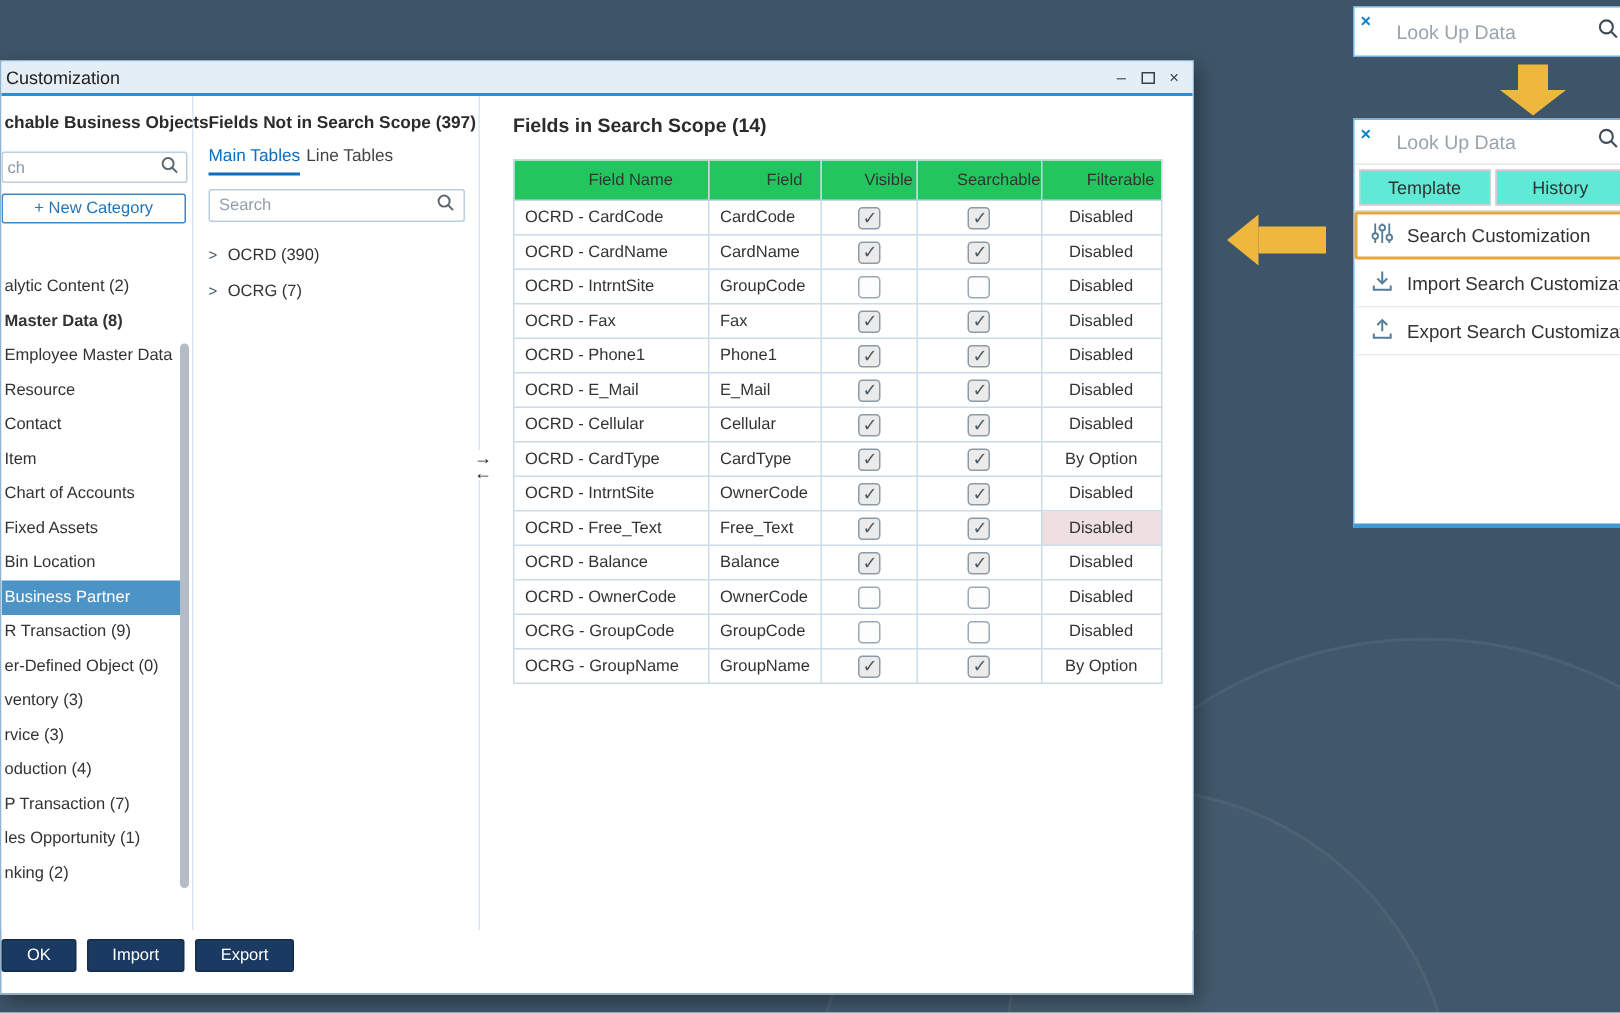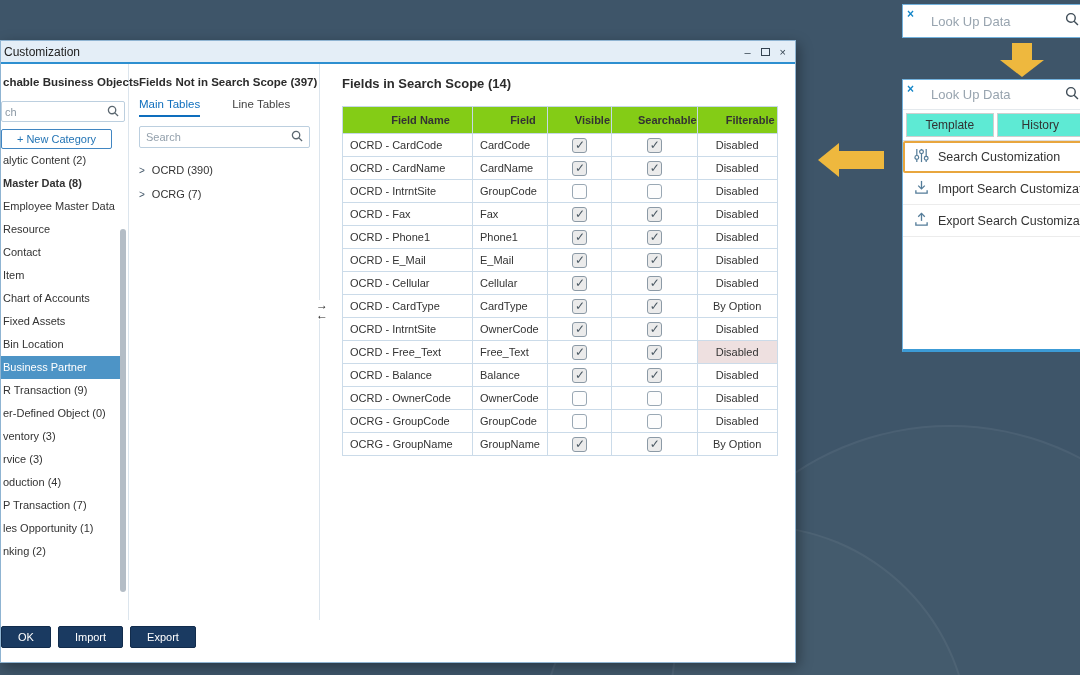--- a/index.html
+++ b/index.html
@@ -41,7 +41,7 @@
   
   .mid-panel { width:191px; min-width:191px; border-right:1px solid #dce5ed; padding:12px 9px 0 10px; }
   .mid-header { font-size:11.5px; font-weight:bold; color:#2b2b2b; white-space:nowrap; }
-  .mid-tabs { display:flex; gap:32px; margin-top:10px; font-size:11.5px; }
+  .mid-tabs { display:flex; gap:4px; margin-top:10px; font-size:11.5px; }
   .mid-tab { padding-bottom:5px; color:#444; }
   .mid-tab.active { color:#0e6ebd; border-bottom:2px solid #0e6ebd; }
   .mid-search { margin-top:9px; height:22px; border:1px solid #bccfdf; border-radius:2px; background:#fff;

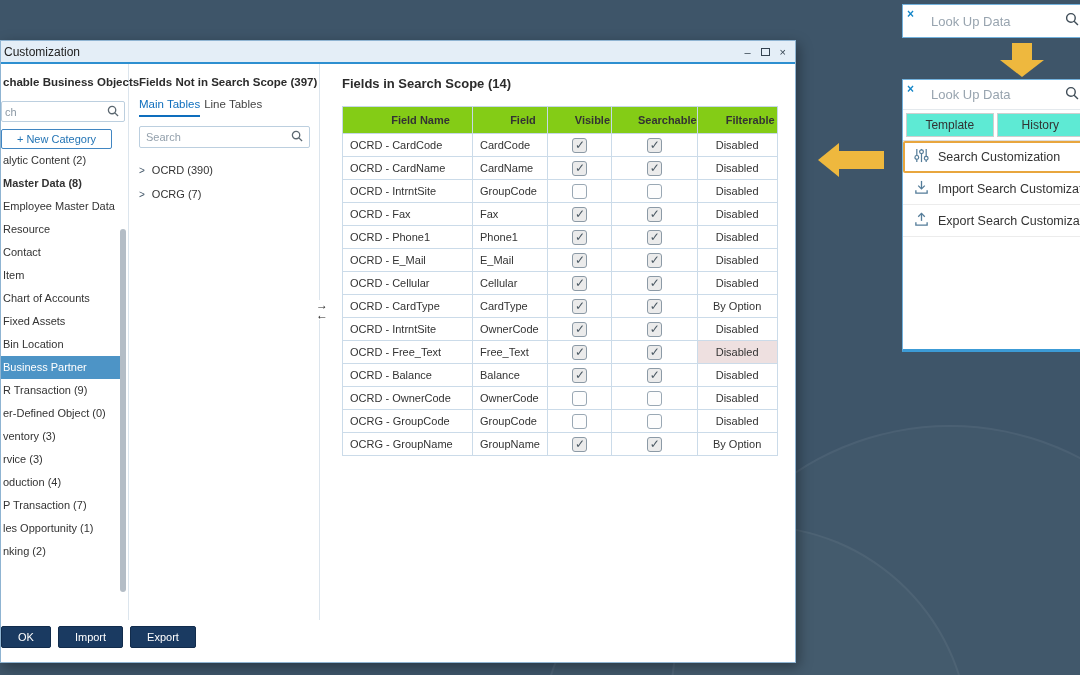--- a/index.html
+++ b/index.html
@@ -58,7 +58,7 @@
   .right-panel { flex:1; padding:12px 0 0 22px; }
   .right-header { font-size:13px; font-weight:bold; color:#2b2b2b; }
   table.scope { border-collapse:collapse; margin-top:15px; table-layout:fixed; }
-  .scope th { background:#84cc16; border:1px solid #c6d8e7; font-weight:bold; font-size:11px; color:#333; height:27px;padding-left:26px; }
+  .scope th { background:#22c55e; border:1px solid #c6d8e7; font-weight:normal; font-size:11px; color:#333; height:27px;padding-left:26px; }
   .scope td { border:1px solid #cbdbe9; font-size:11px; color:#333; height:23px; padding:0 7px; background:#fff; }
   .scope td.center { text-align:center; padding:0; }
   .checkbox { display:inline-block; width:15px; height:15px; border:1px solid #9aa8b4; border-radius:3px;

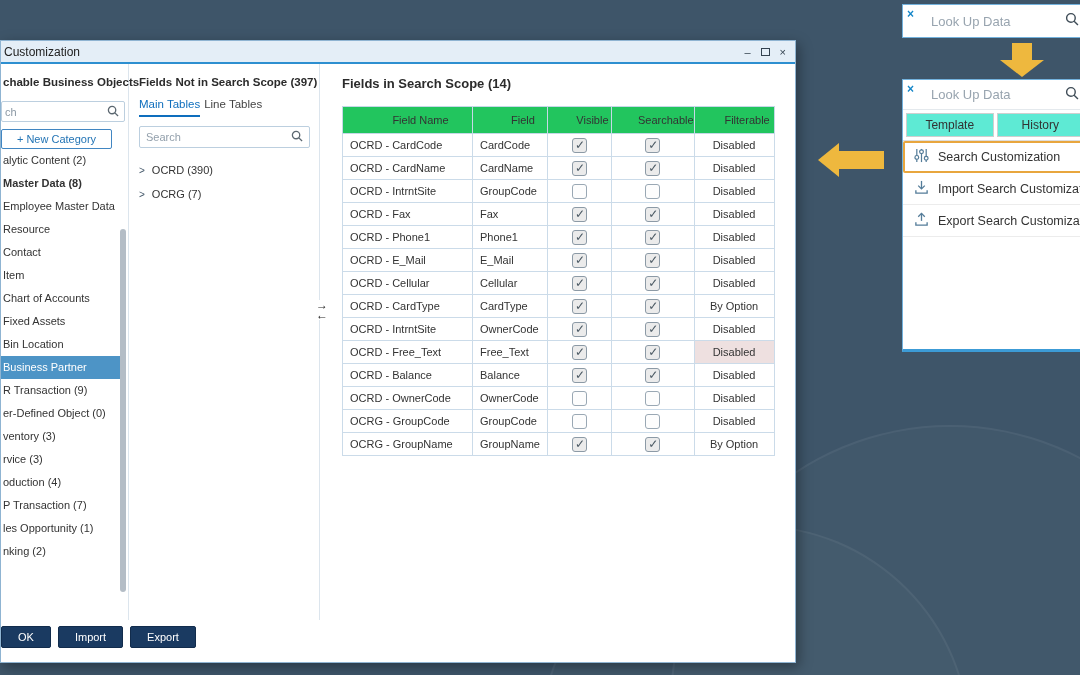--- a/index.html
+++ b/index.html
@@ -30,7 +30,7 @@
   .bo-search { margin-top:13px; width:124px; height:21px; border:1px solid #bccfdf; border-radius:2px;
                display:flex; align-items:center; justify-content:space-between; padding:0 5px 0 3px; background:#fff; }
   .bo-search .ph { color:#8b98a4; font-size:11px; }
-  .new-category { margin-top:7px; width:111px; height:20px; border:1px solid #4186c2; border-radius:2px;
+  .new-category { margin-top:7px; width:123px; height:20px; border:1px solid #4186c2; border-radius:2px;
                   color:#2374b5; background:#fff; font-size:11px; display:flex; align-items:center; justify-content:center; }
   .bo-list { }
   .bo-item { height:23px; line-height:23px; font-size:11px; color:#333; padding-left:2px; white-space:nowrap; overflow:hidden; }

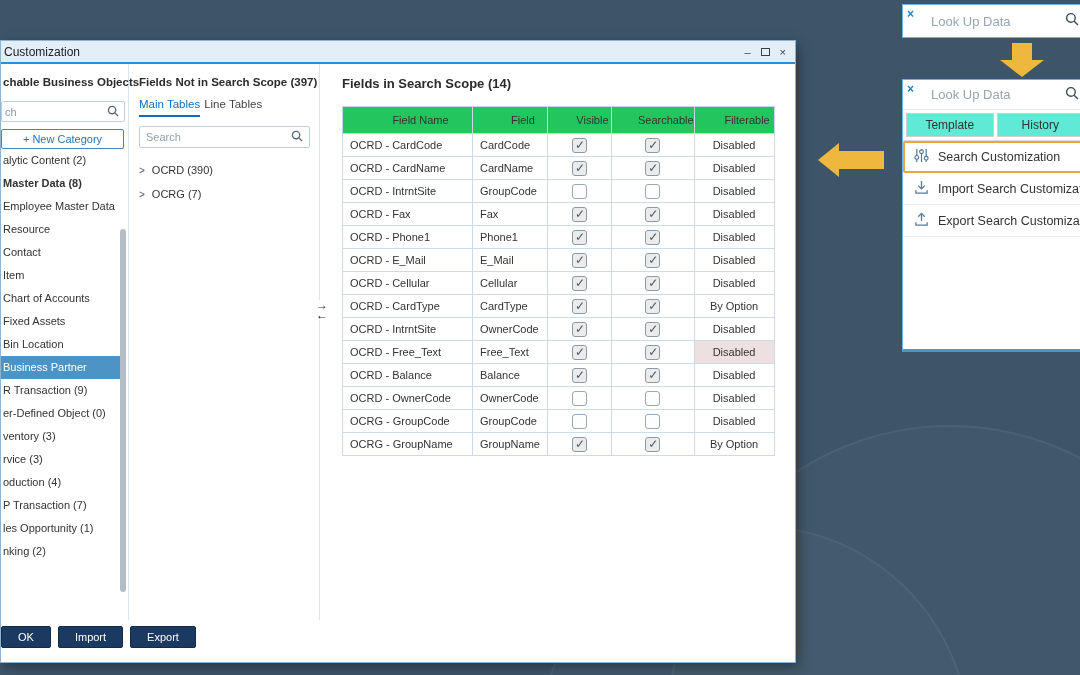--- a/index.html
+++ b/index.html
@@ -32,7 +32,7 @@
   .bo-search .ph { color:#8b98a4; font-size:11px; }
   .new-category { margin-top:7px; width:123px; height:20px; border:1px solid #4186c2; border-radius:2px;
                   color:#2374b5; background:#fff; font-size:11px; display:flex; align-items:center; justify-content:center; }
-  .bo-list { }
+  .bo-list { margin-top:31px; }
   .bo-item { height:23px; line-height:23px; font-size:11px; color:#333; padding-left:2px; white-space:nowrap; overflow:hidden; }
   .bo-item.bold { font-weight:bold; }
   .bo-item.selected { background:#4d94c6; color:#fff; width:120px; }

